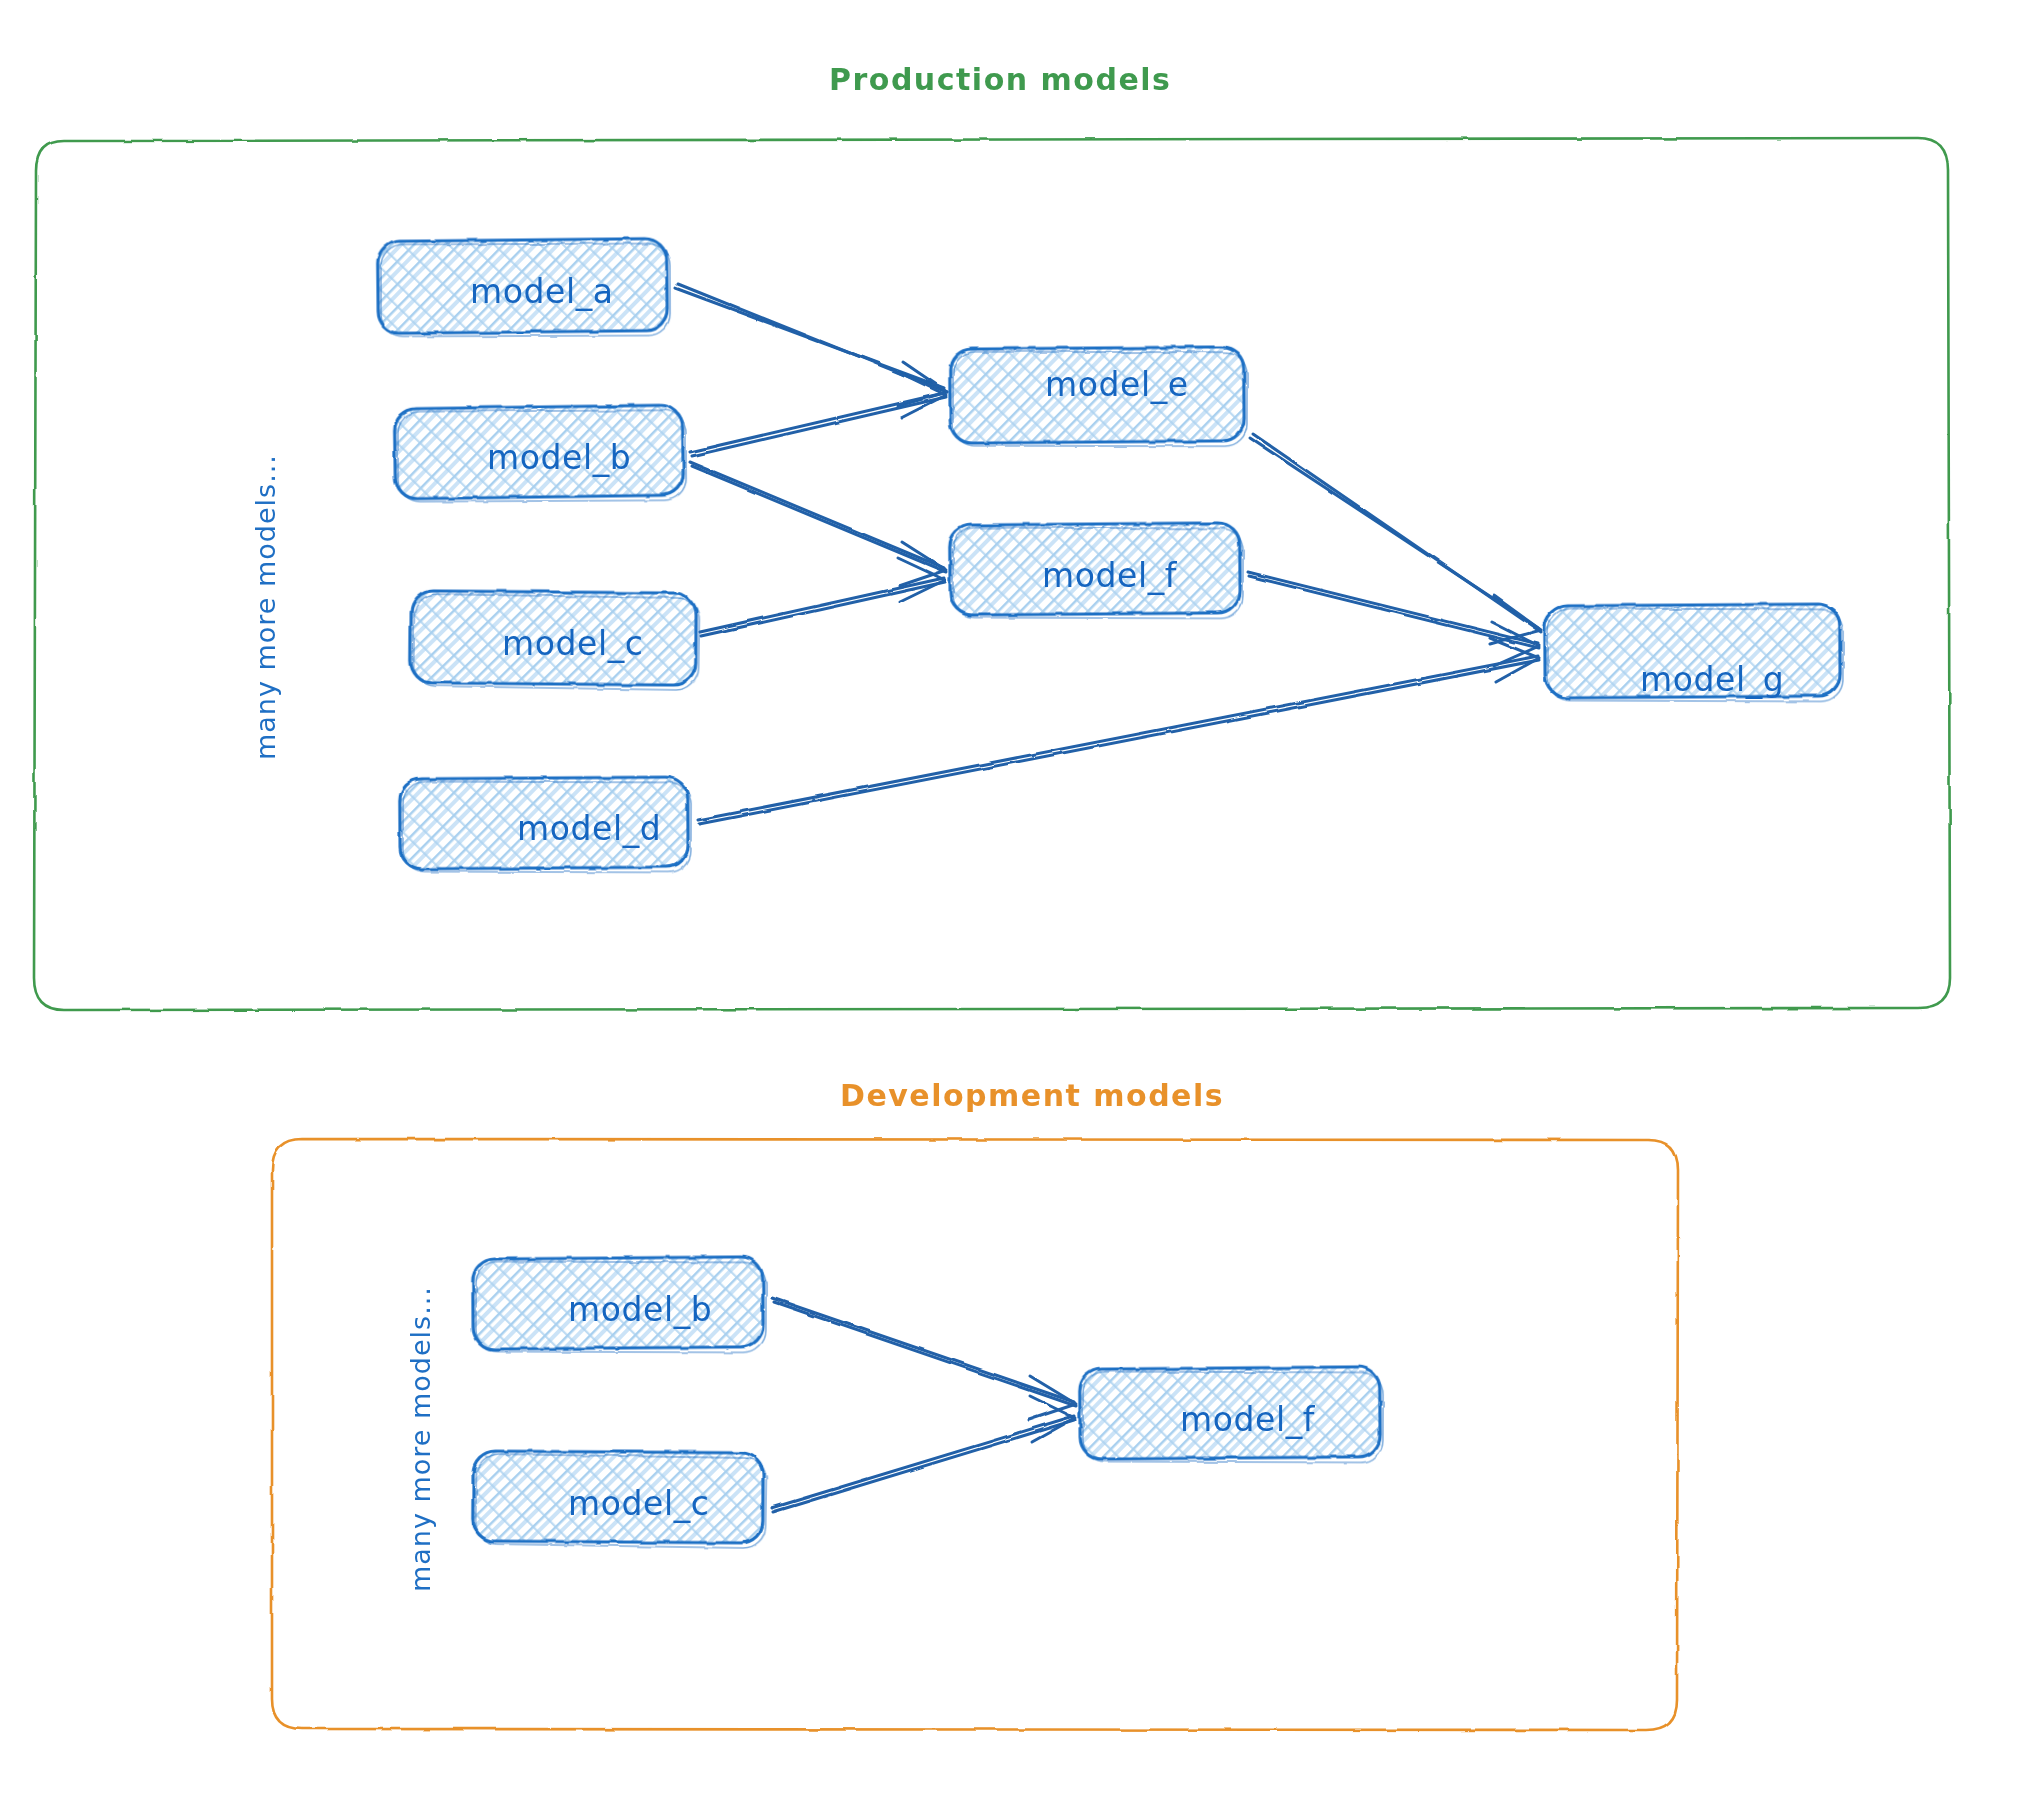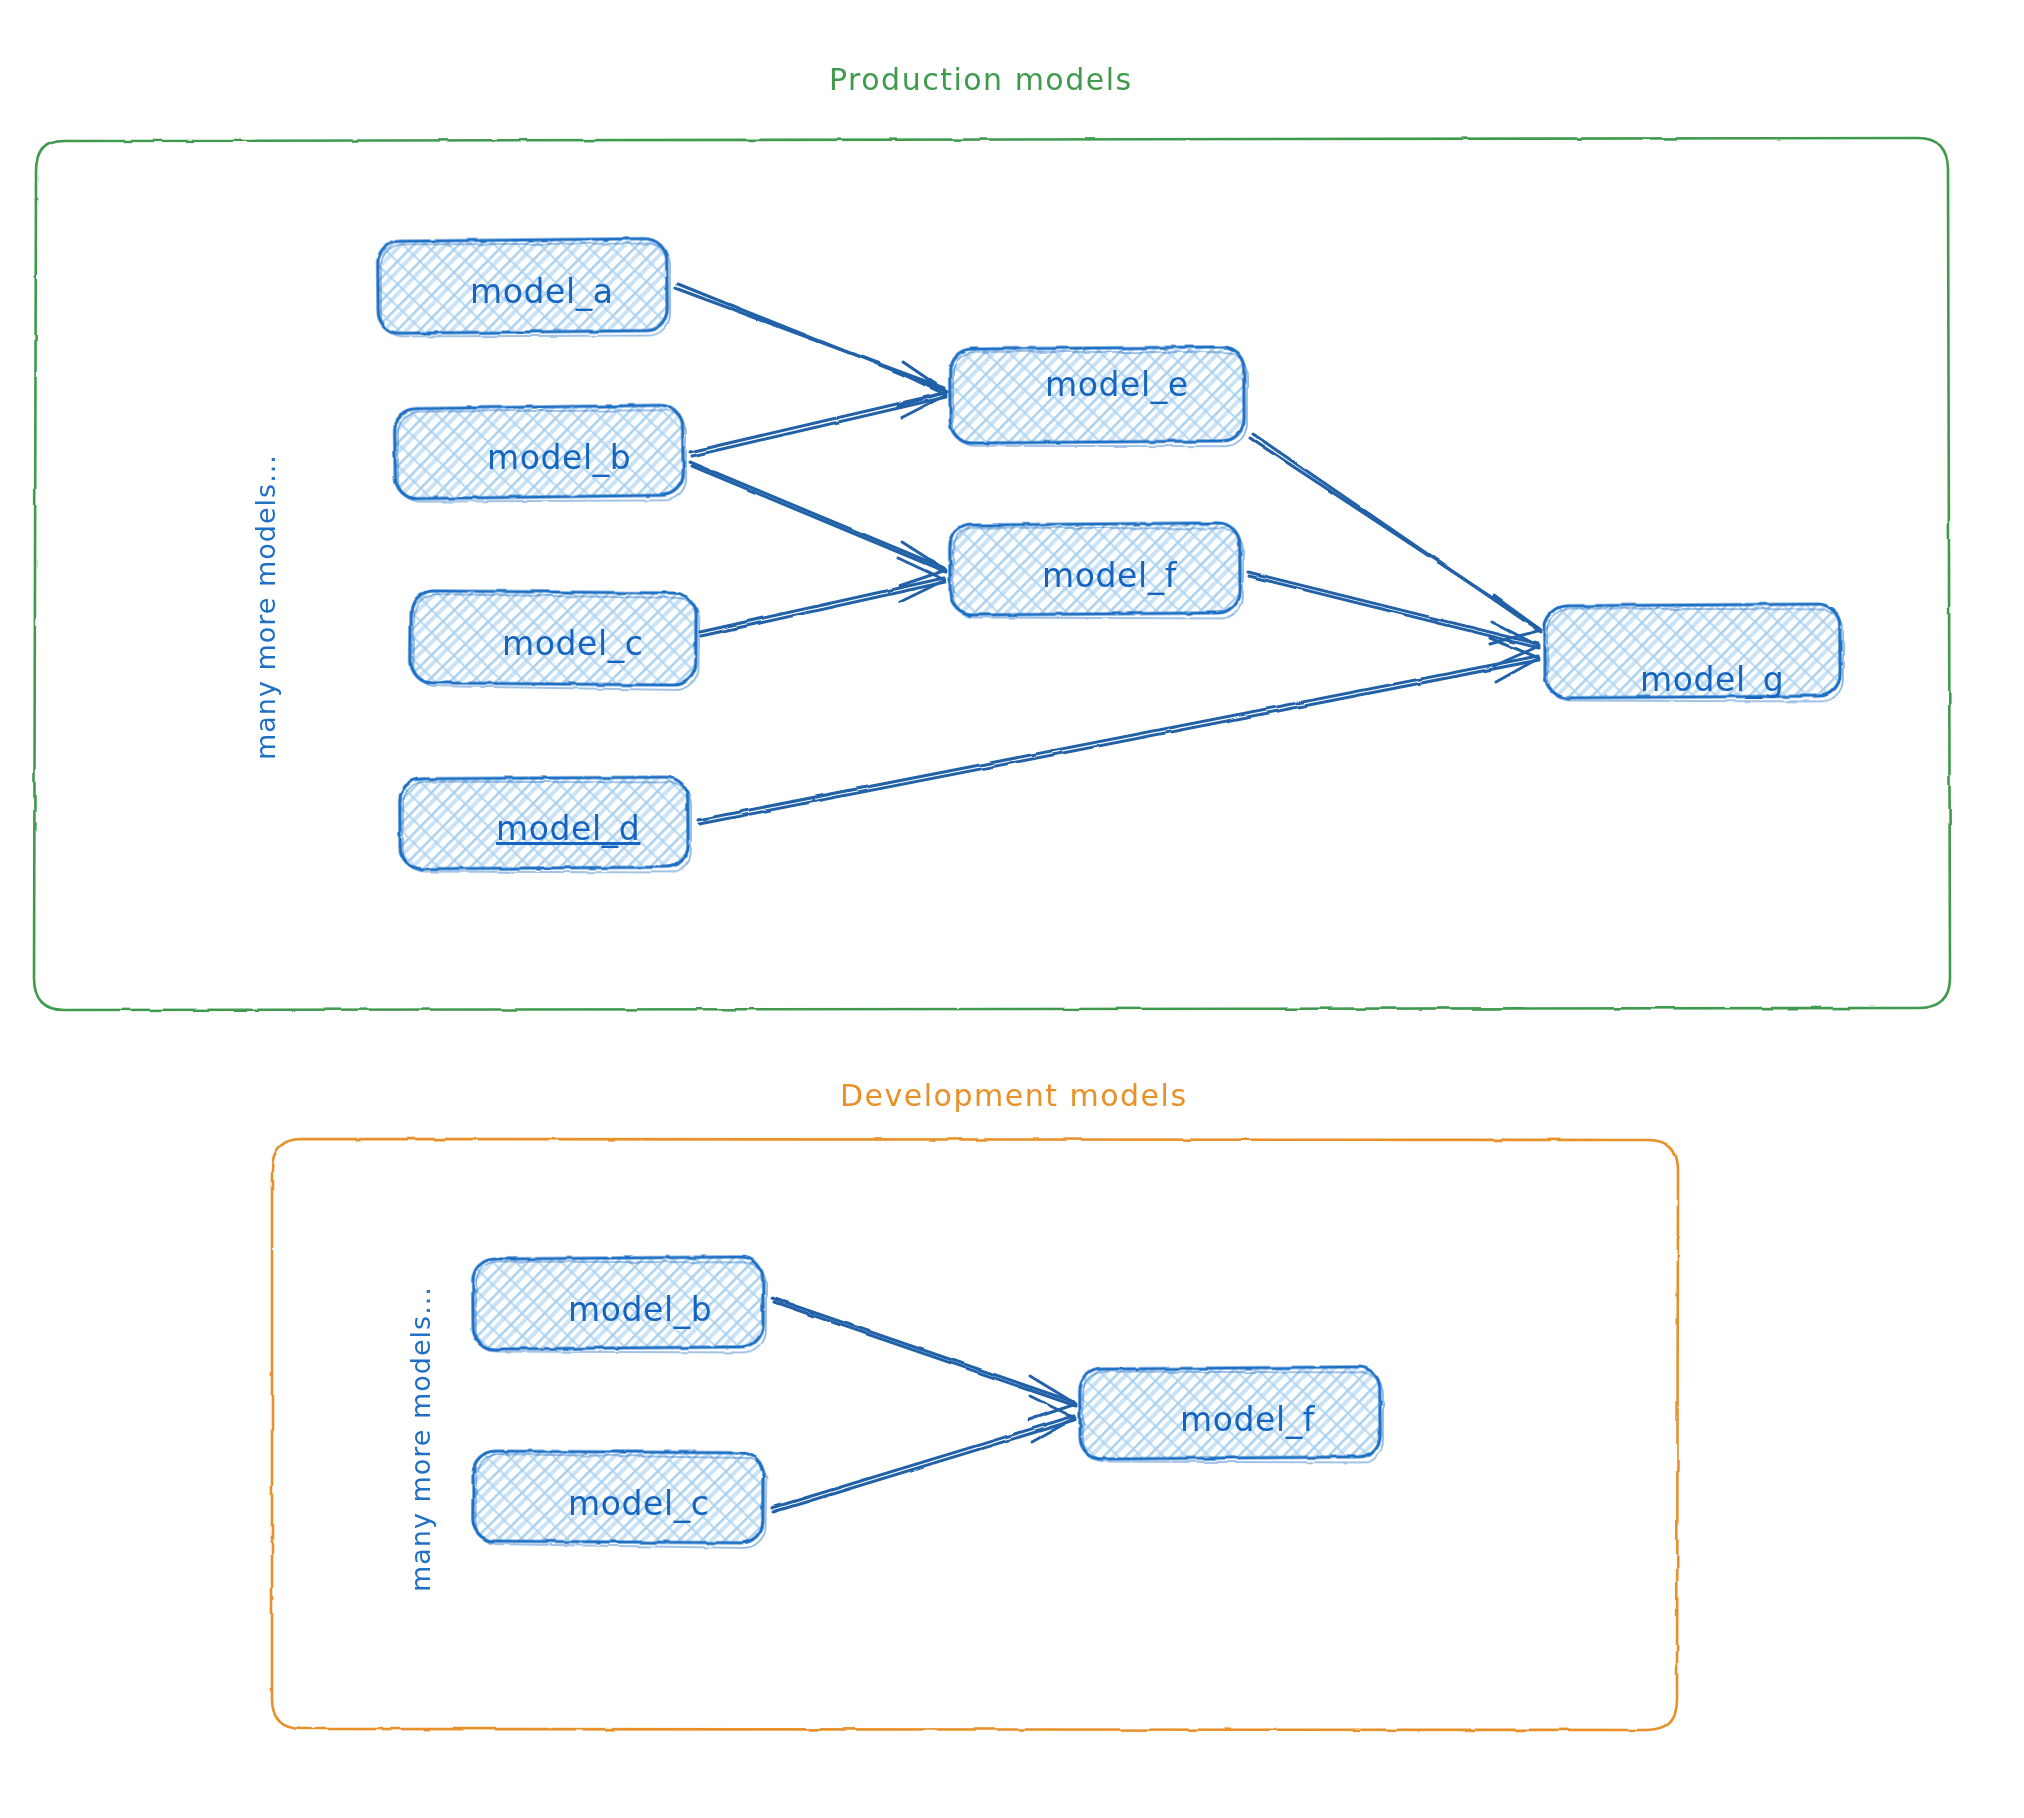--- a/index.html
+++ b/index.html
@@ -27,7 +27,7 @@
     font-size: 30px;
     letter-spacing: 1.5px;
     white-space: nowrap;
-    font-weight: 400;
+    font-weight: 700;
   }
   .group-title.prod { color: #3f9a4e; }
   .group-title.dev  { color: #e8912a; }

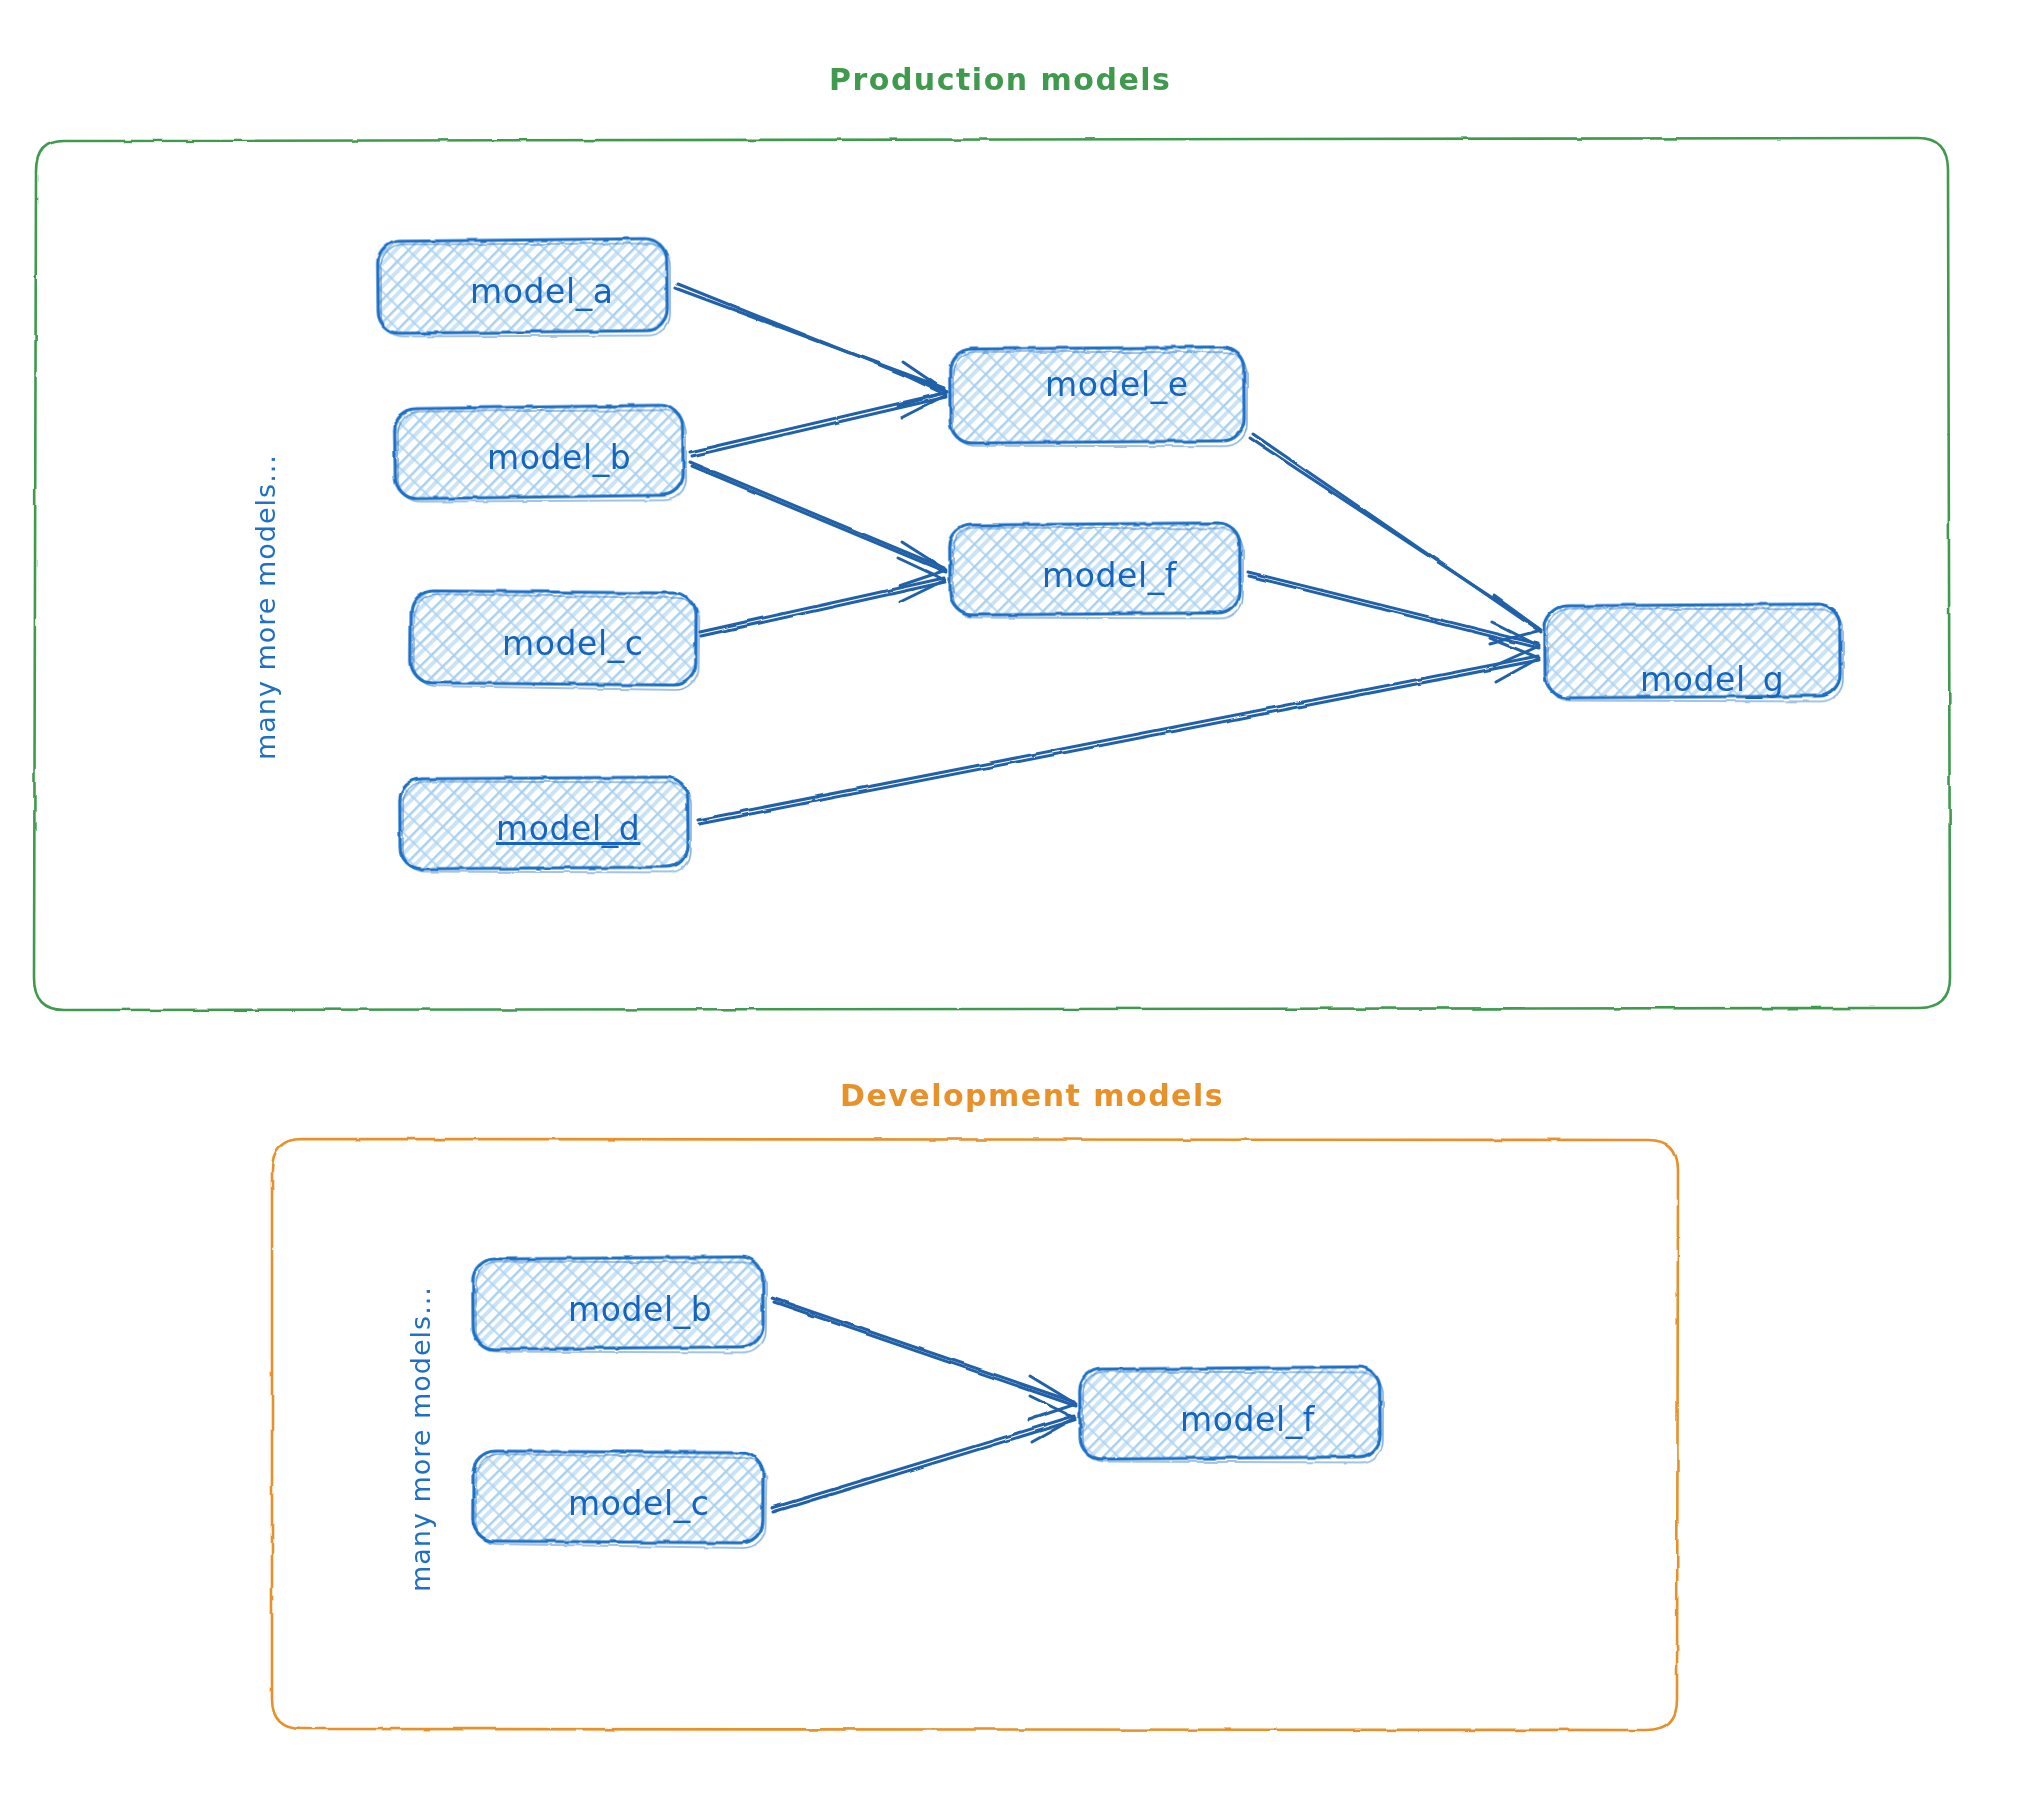--- a/index.html
+++ b/index.html
@@ -231,7 +231,7 @@
 
   <div class="node-label" style="left:502px; top:624px;">model_c</div>
 
-  <div class="node-label" style="left:496px; top:809px;text-decoration:underline;">model_d</div>
+  <div class="node-label" style="left:517px; top:809px;">model_d</div>
 
   <div class="node-label" style="left:1045px; top:365px;">model_e</div>
 

